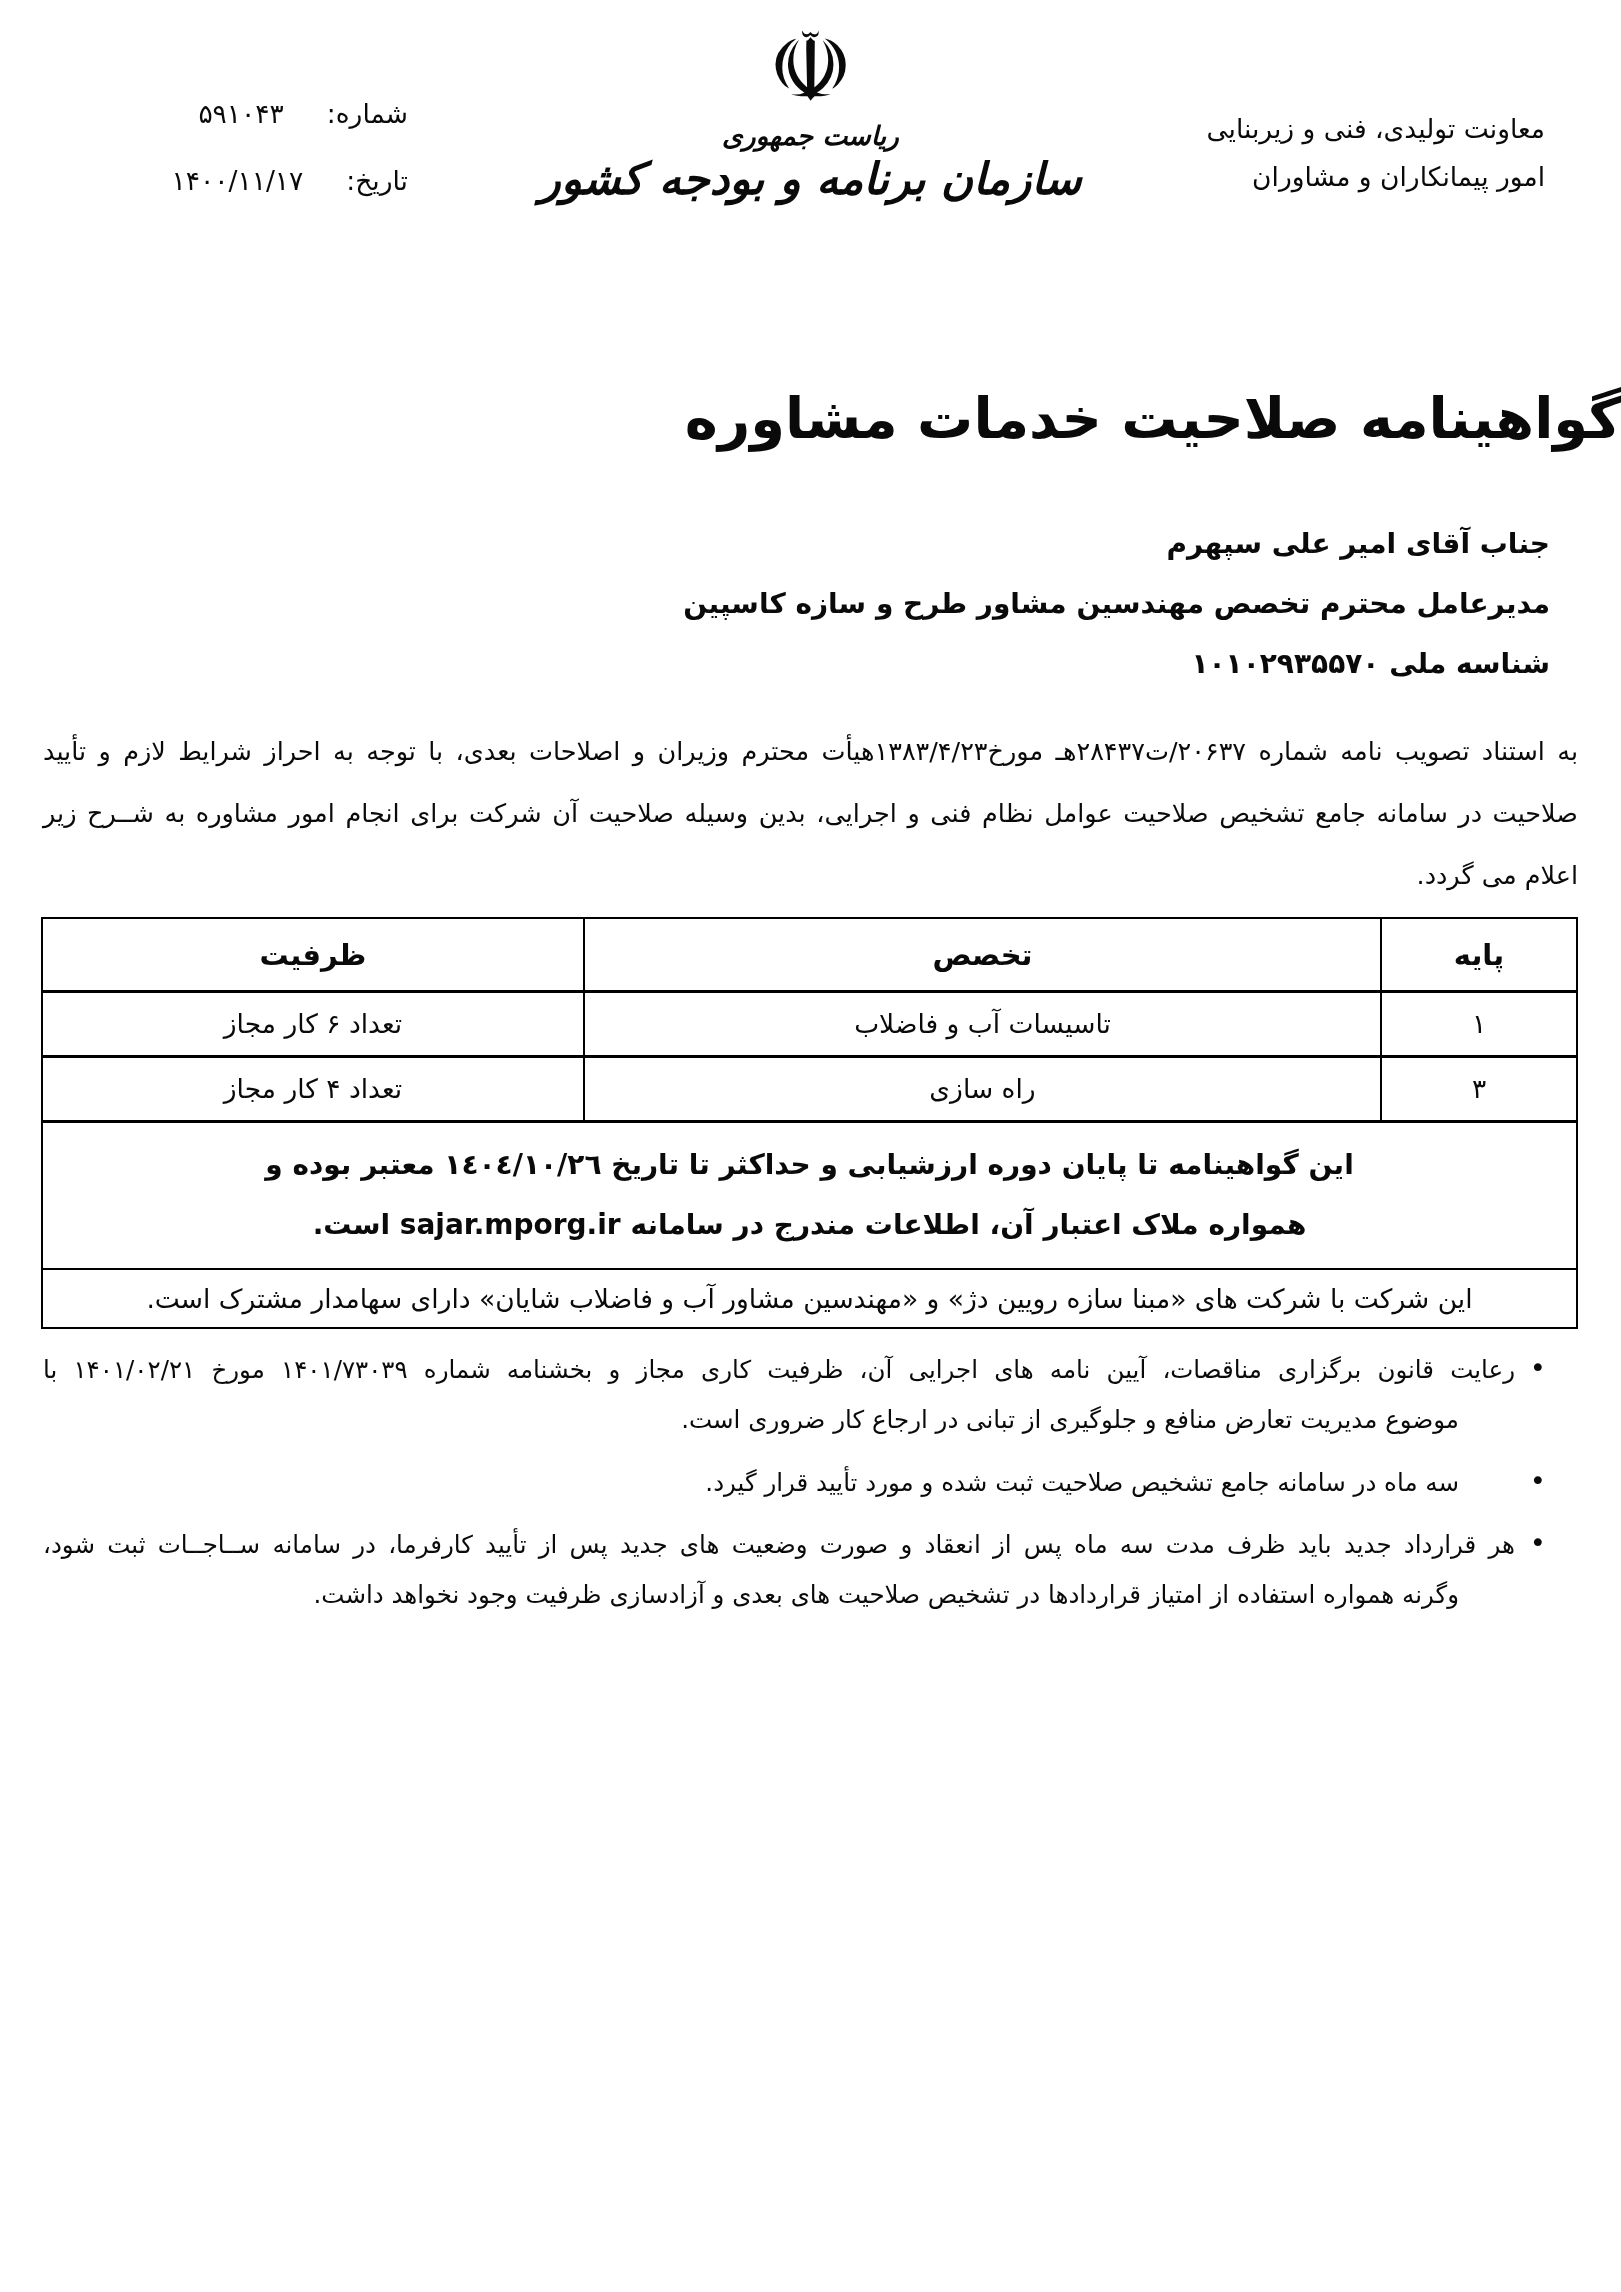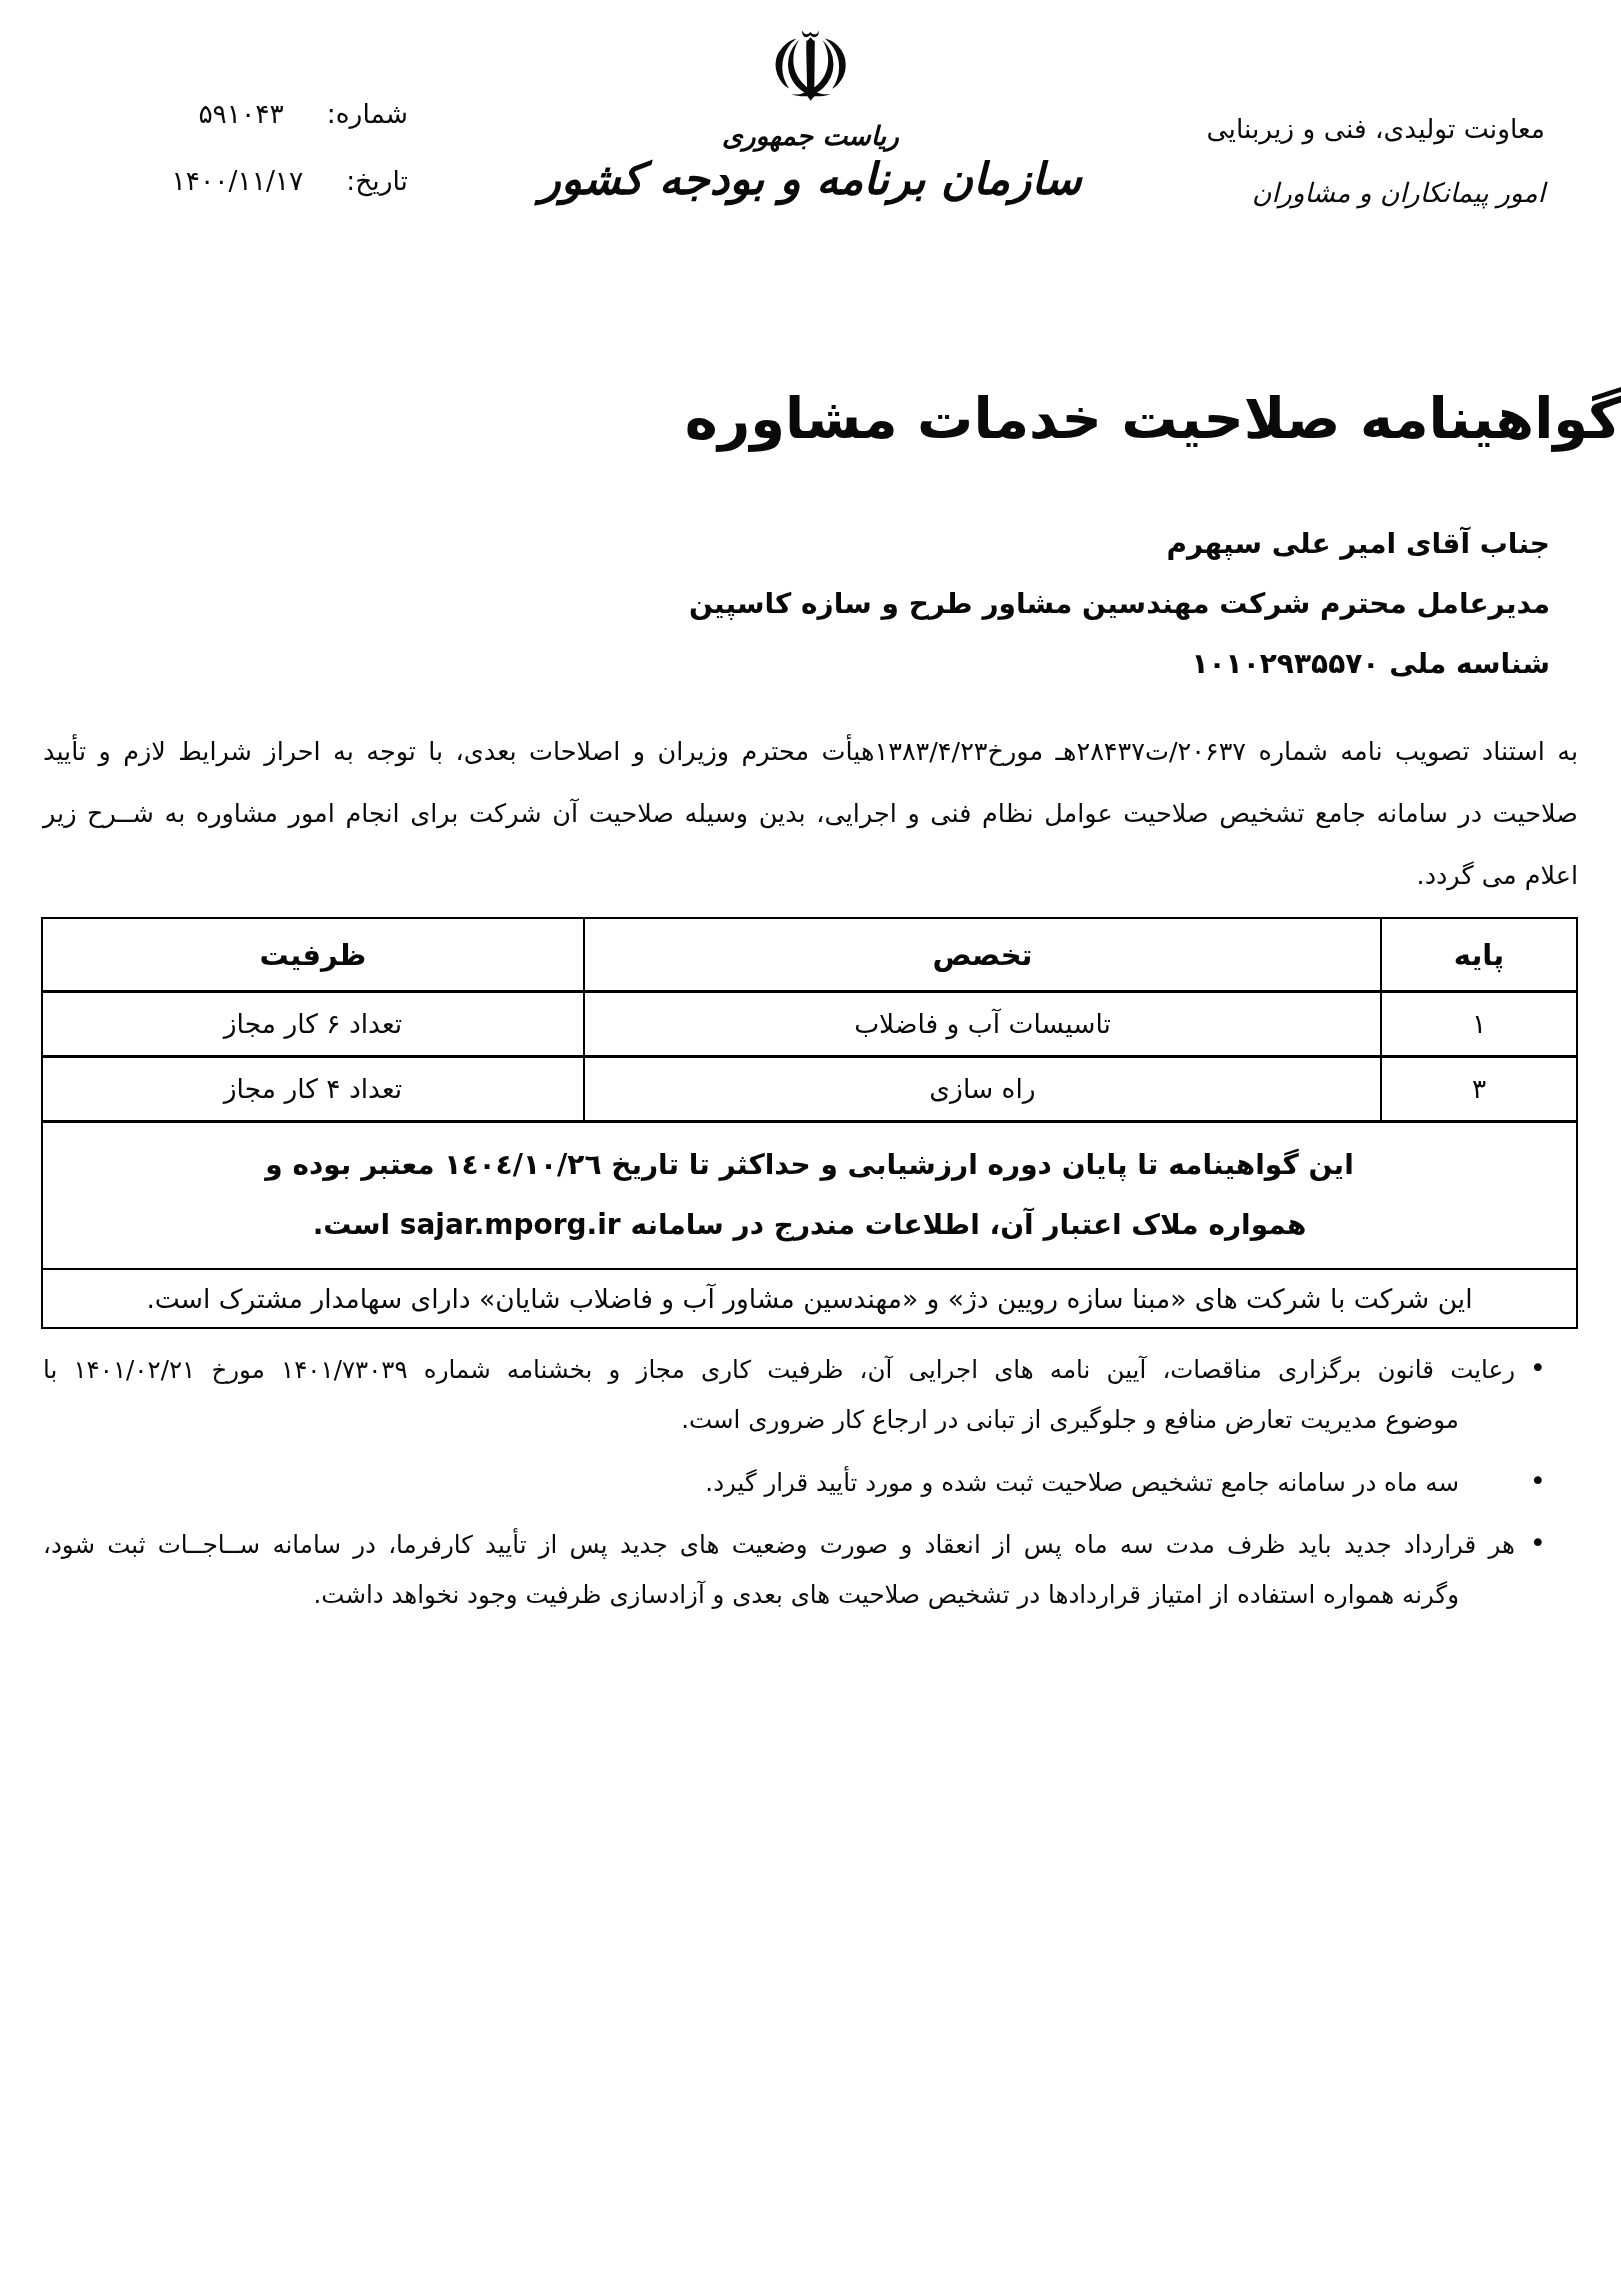--- a/index.html
+++ b/index.html
@@ -17,7 +17,7 @@
   .meta-row + .meta-row { margin-top:32px; }
   .meta-label { font-weight:500; }
   .dept-block { position:absolute; top:112px; right:76px; text-align:right; font-size:26.5px; line-height:33px; }
-  .dept-line + .dept-line { margin-top:31px;font-style:italic; }
+  .dept-line + .dept-line { margin-top:15px; }
   .center-block { position:absolute; top:17.6px; left:50%; transform:translateX(-50%); text-align:center; width:627px; }
   .emblem { display:block; font-size:96px; line-height:1.05; font-weight:bold; }
   .presidency { display:block; font-size:26.5px; font-style:italic; font-weight:600; margin-top:2px; letter-spacing:1px; }

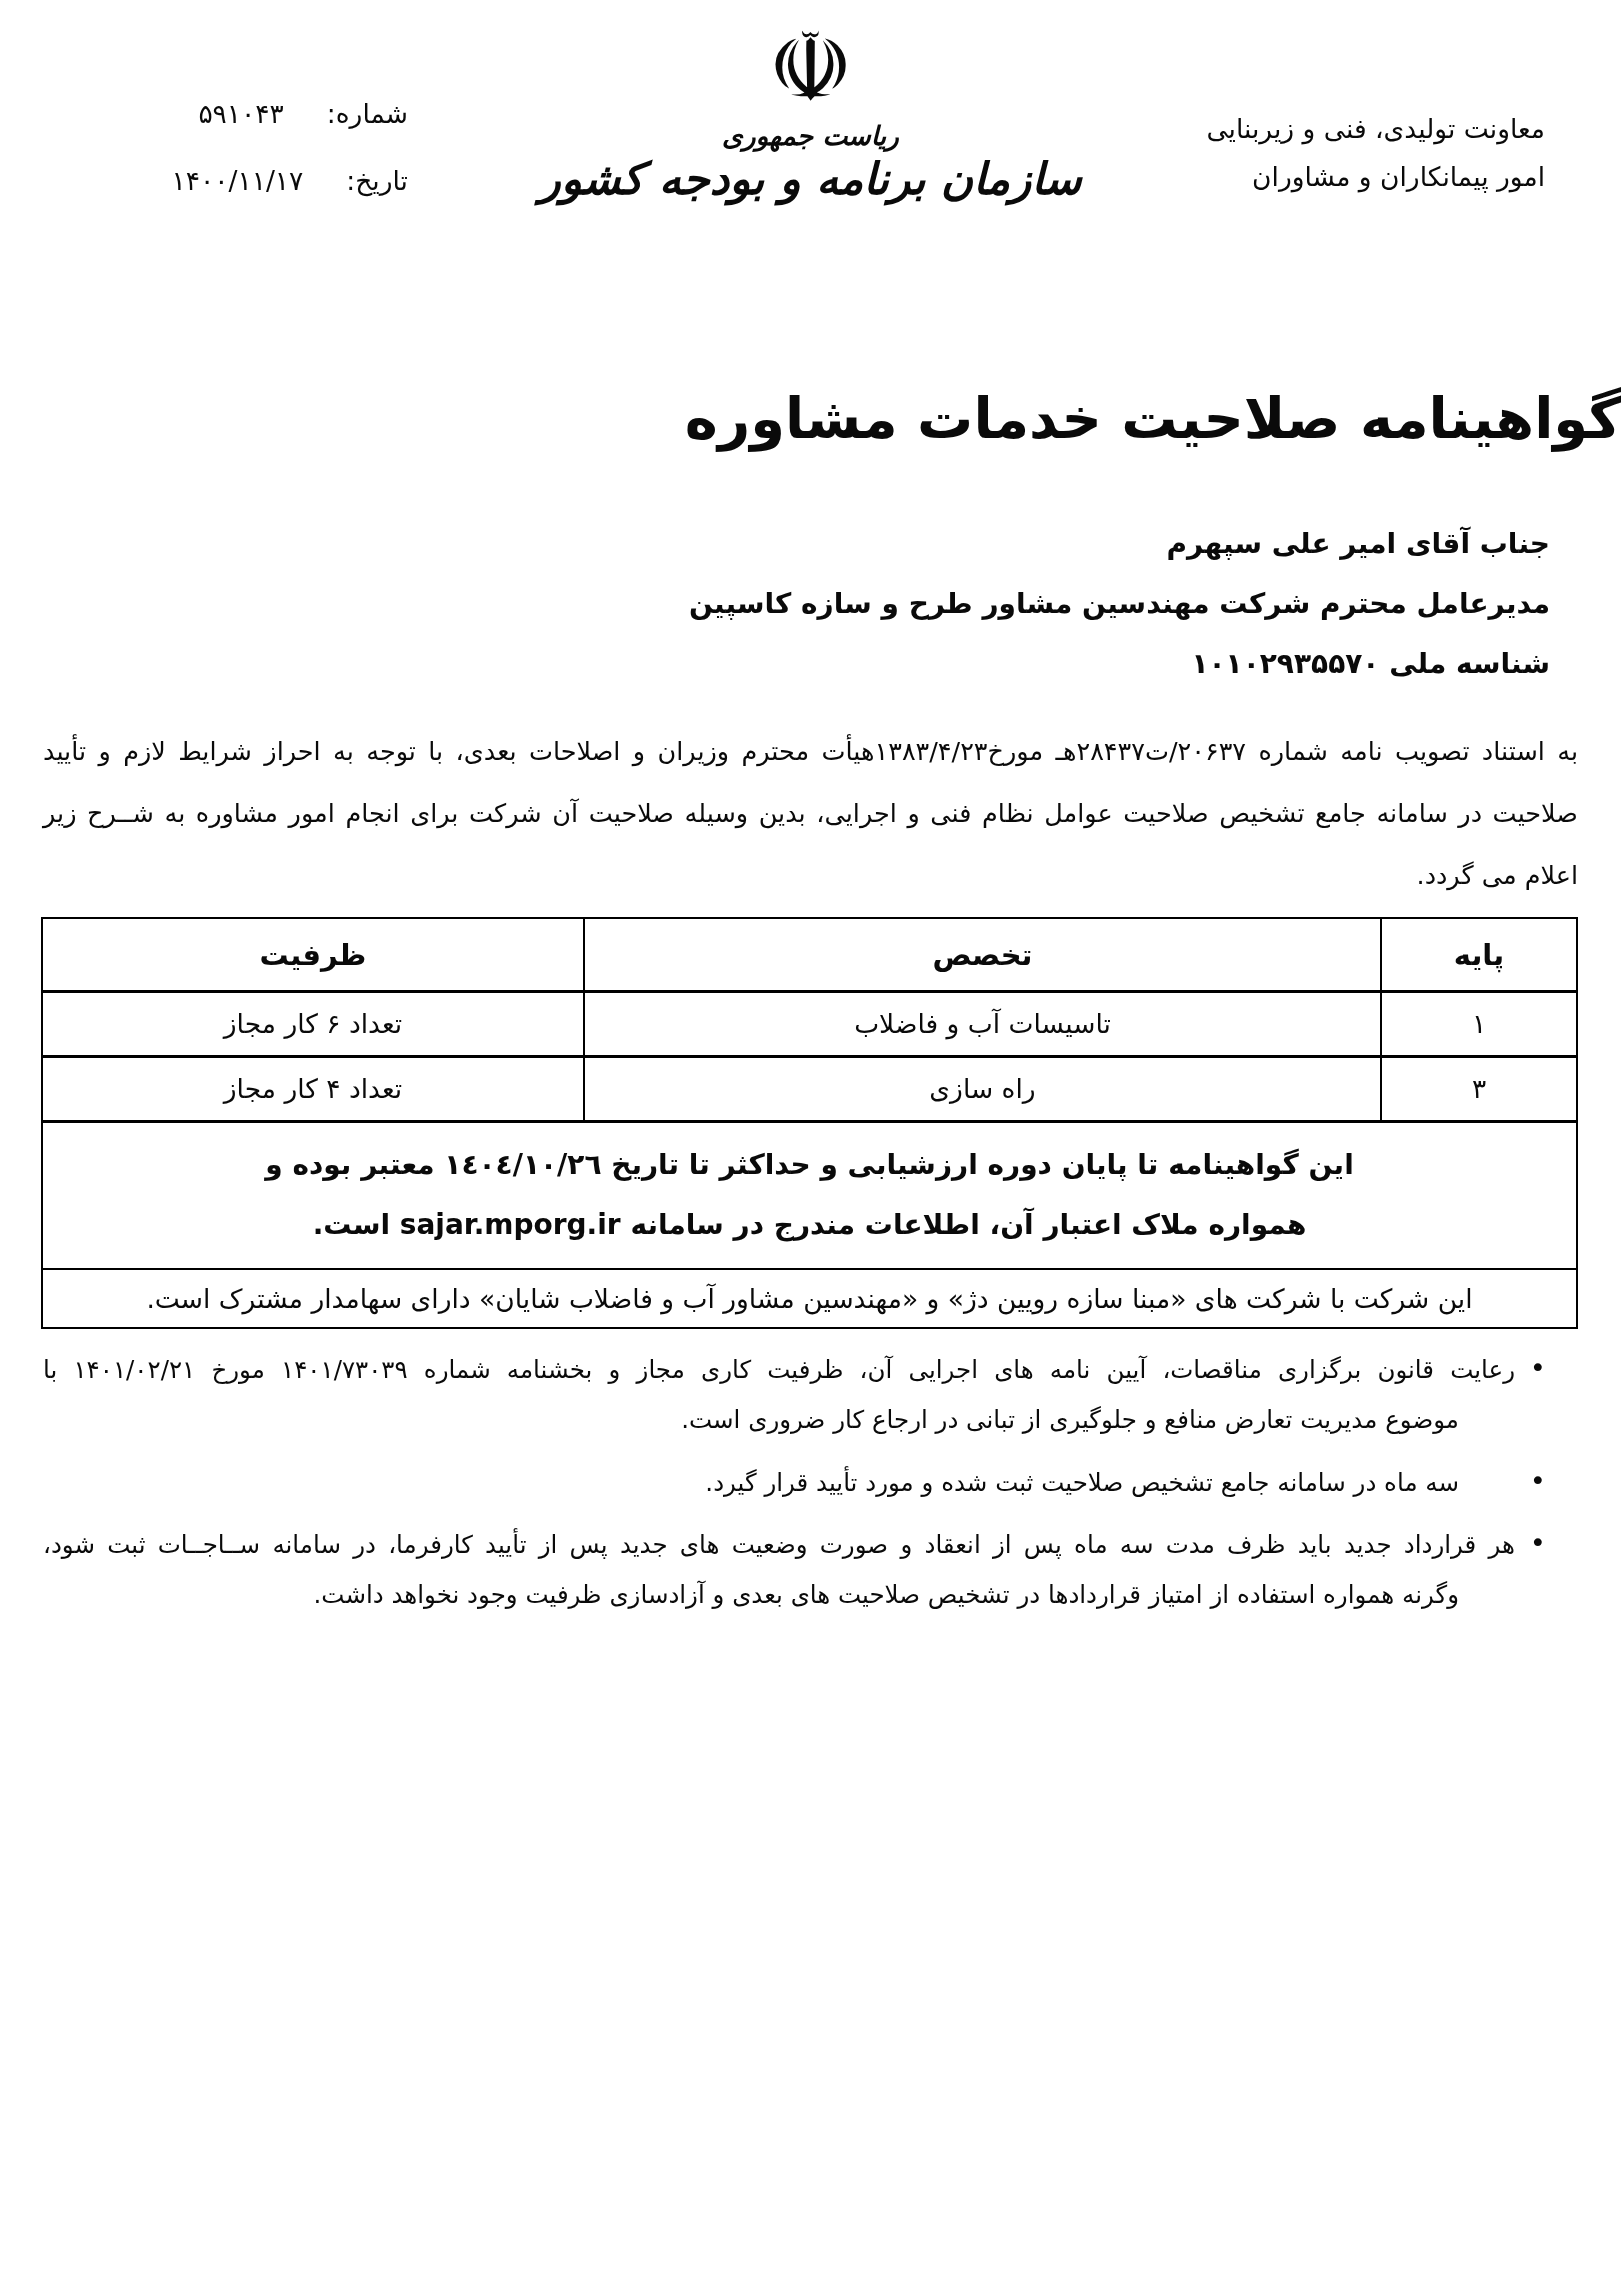--- a/index.html
+++ b/index.html
@@ -77,7 +77,7 @@
 
   <div class="addressee">
     <div>جناب آقای  امیر علی   سپهرم</div>
-    <div>مدیرعامل محترم شرکت مهندسین مشاور طرح و سازه کاسپین</div>
+    <div>مدیرعامل محترم تخصص مهندسین مشاور طرح و سازه کاسپین</div>
     <div>شناسه ملی ۱۰۱۰۲۹۳۵۵۷۰</div>
   </div>
 

